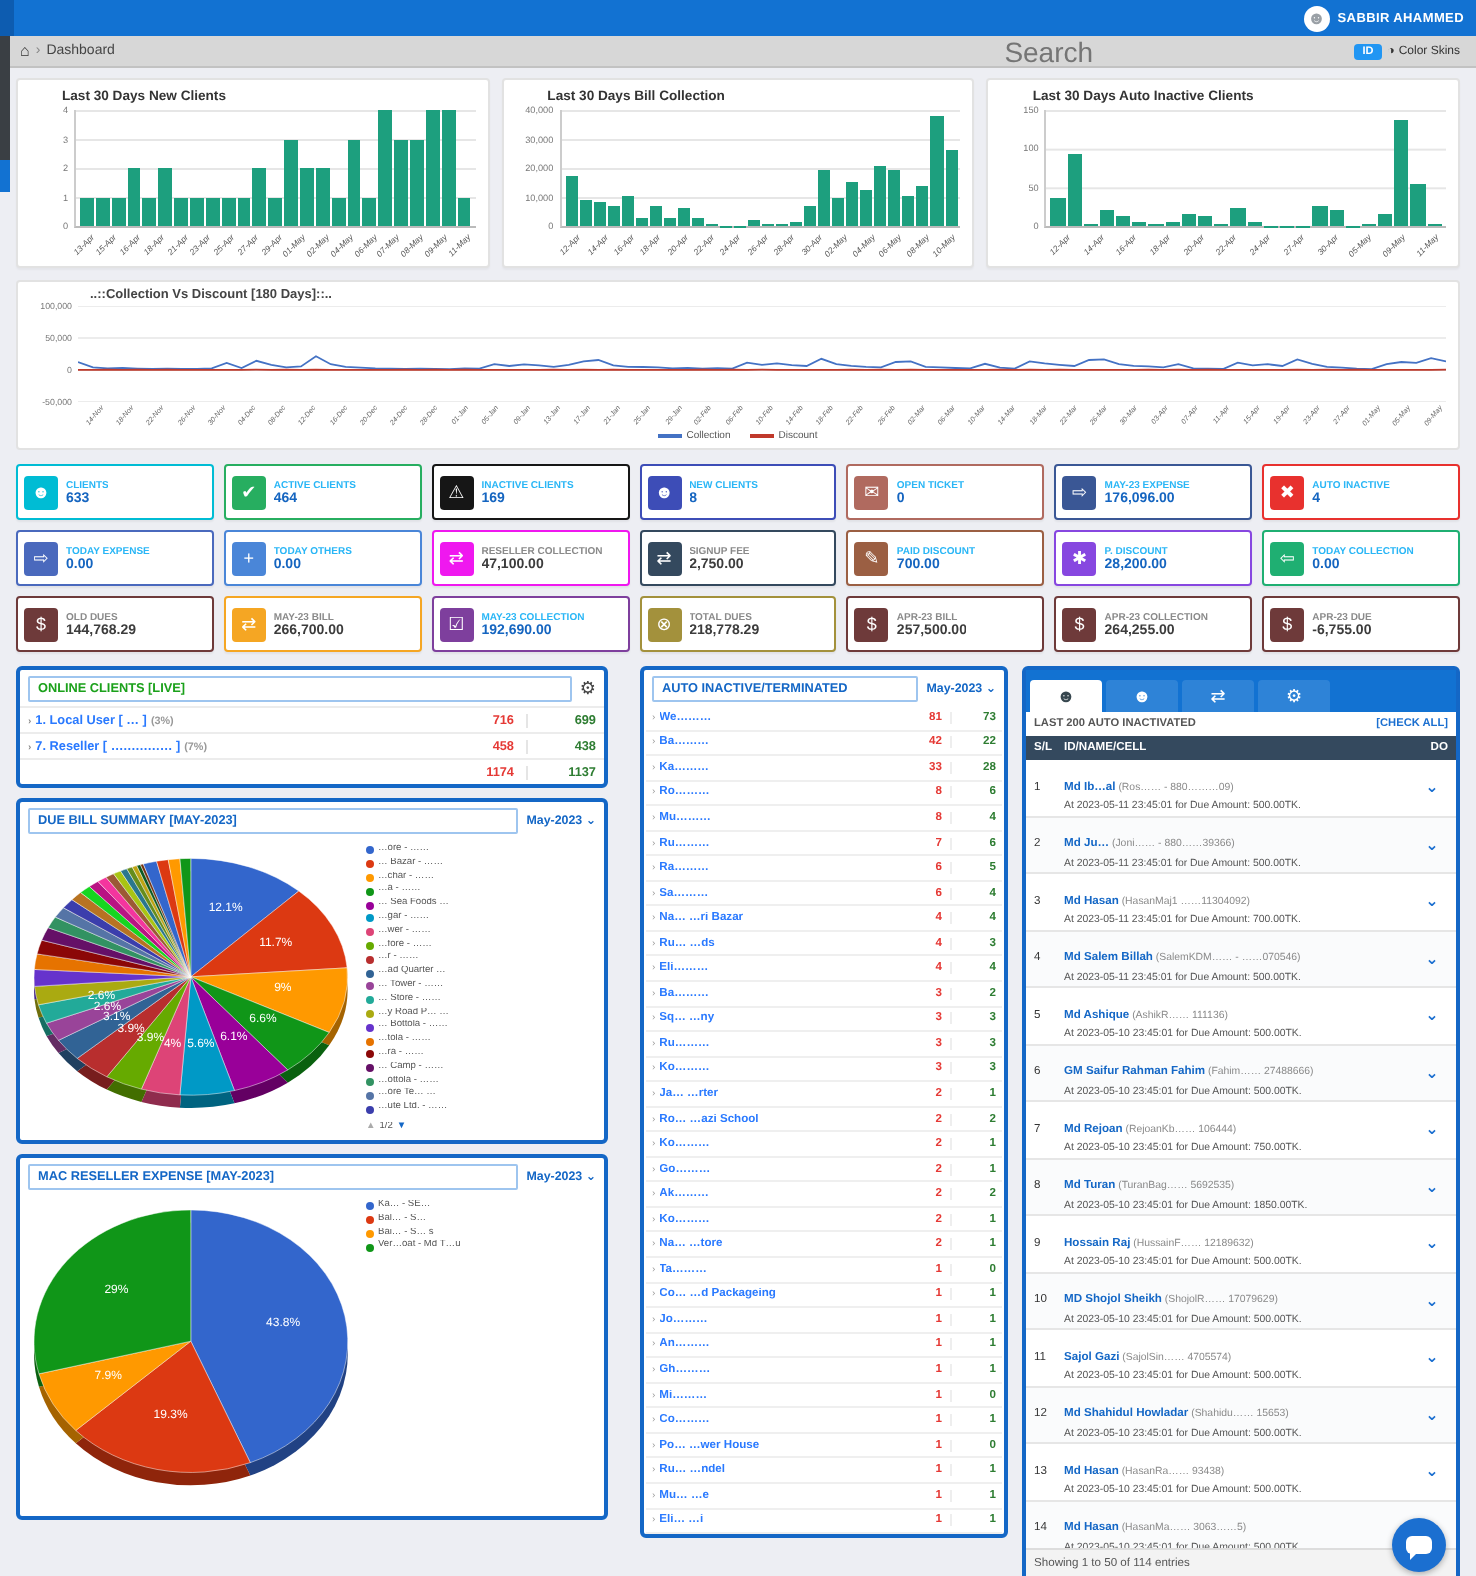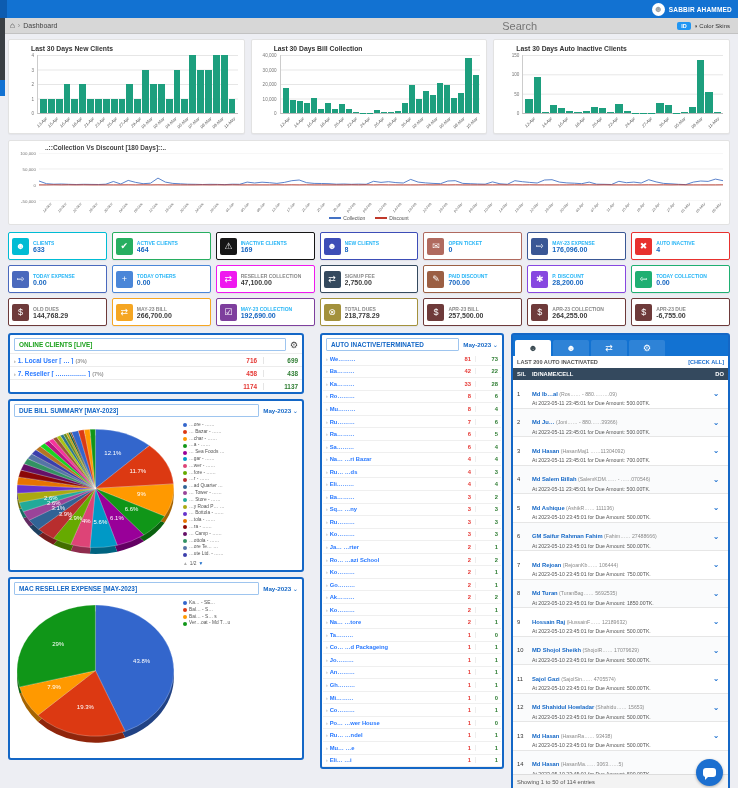--- a/index.html
+++ b/index.html
@@ -19,7 +19,7 @@
   .crumbbar{height:15px;background:#d7d7d7;border-bottom:1px solid #c2c2c2;display:flex;align-items:center;padding:0 8px 0 10px;gap:3px;font-size:7px;color:#444;}
   .home-ic{font-size:8px;color:#333;}
   .crumb-sep{color:#888;}
-  .searchbox{margin-left:auto;width:170px;border:none;background:transparent;font-size:11px;color:#666;outline:none;font-family:inherit;}
+  .searchbox{margin-left:auto;width:170px;border:none;background:transparent;font-size:14px;color:#666;outline:none;font-family:inherit;}
   .id-badge{background:#2196f3;color:#fff;font-size:5.5px;font-weight:bold;padding:1px 4px;border-radius:2px;}
   .skins{display:flex;align-items:center;gap:2px;font-size:6px;color:#333;}
 

